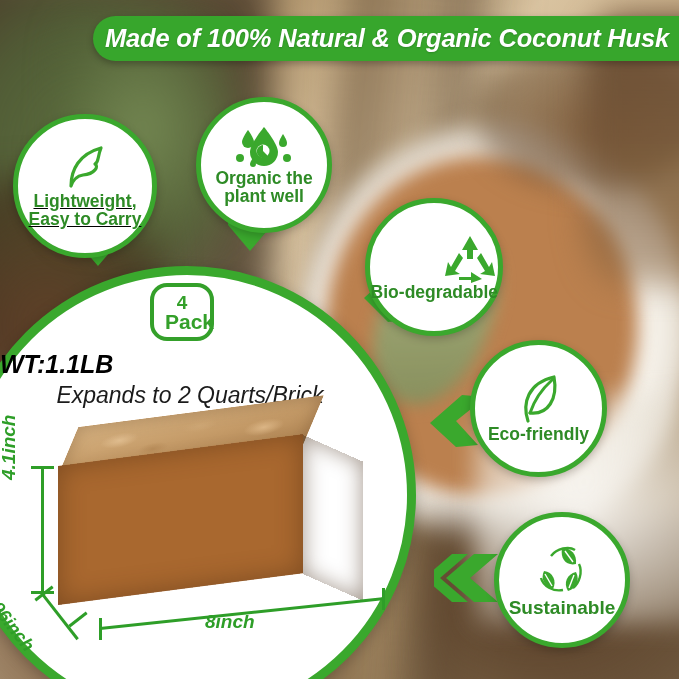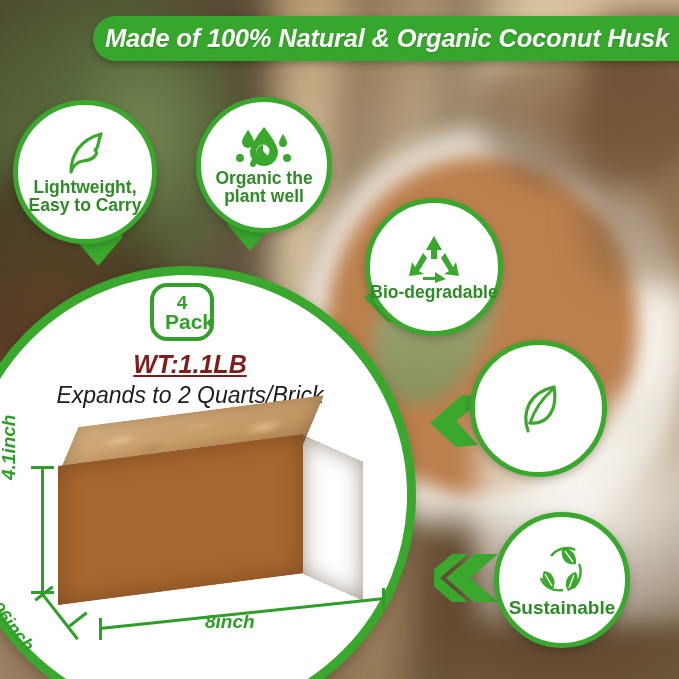--- a/index.html
+++ b/index.html
@@ -145,7 +145,7 @@
   .bubble-label{color:#2e8b26;font-weight:bold;text-align:center;line-height:1.05;}
   .bubble-icon{display:flex;align-items:center;justify-content:center;}
 
-  #b-light{left:13px;top:100px;width:144px;height:144px;}
+  #b-light{left:13px;top:114px;width:144px;height:144px;text-decoration:underline;}
   #b-light .bubble-icon{margin-bottom:2px;}
   #b-light .bubble-label{font-size:17.5px;}
 

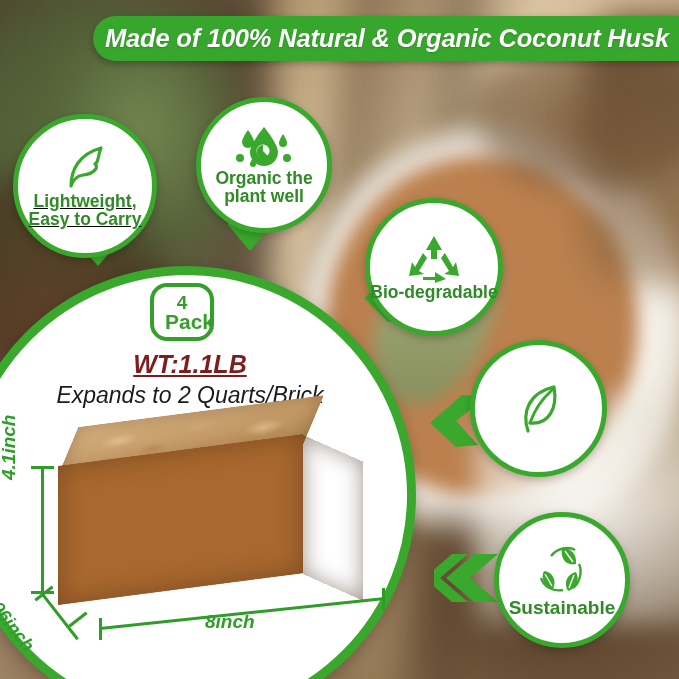--- a/index.html
+++ b/index.html
@@ -152,7 +152,7 @@
   #b-moist{left:196px;top:97px;width:136px;height:136px;}
   #b-moist .bubble-label{font-size:17.5px;}
 
-  #b-bio{left:365px;top:198px;width:138px;height:138px;}
+  #b-bio{left:365px;top:198px;width:138px;height:138px;align-items:flex-end;}
   #b-bio .bubble-label{font-size:17.5px;}
 
   #b-eco{left:470px;top:340px;width:137px;height:137px;}

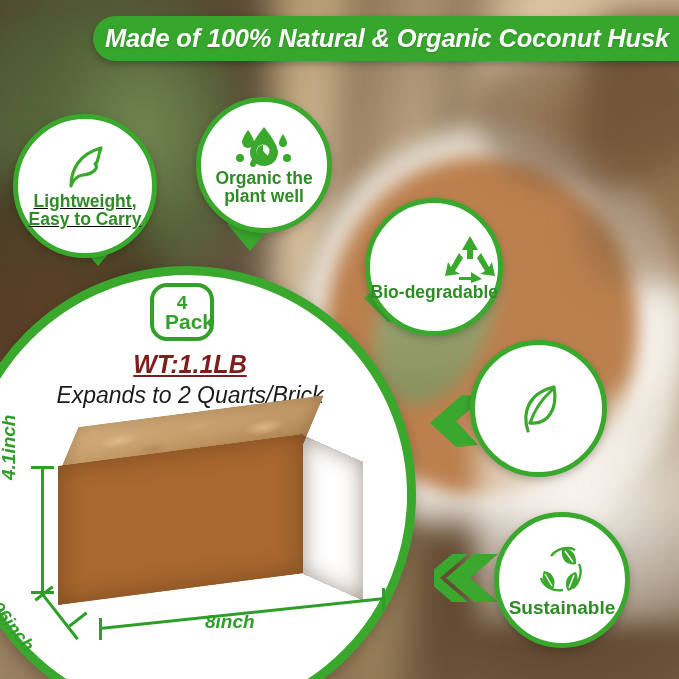--- a/index.html
+++ b/index.html
@@ -73,8 +73,8 @@
   .pack-num{color:#34a02a;font-size:19px;font-weight:bold;}
   .pack-word{color:#34a02a;font-size:21px;font-weight:bold;margin-top:-1px;margin-left:15px;}
 
-  .wt-line{position:absolute;left:0;top:350px;width:380px;text-align:center;
-     font-size:25px;font-weight:bold;font-style:italic;color:#7f1d1d;text-decoration:underline;}
+  .wt-line{position:absolute;left:0;top:350px;width:380px;
+     font-size:25px;font-weight:bold;font-style:italic;color:#000000;}
   .expand-line{position:absolute;left:0;top:382px;width:380px;text-align:center;
      font-size:23px;font-style:italic;color:#1b1b1b;}
 

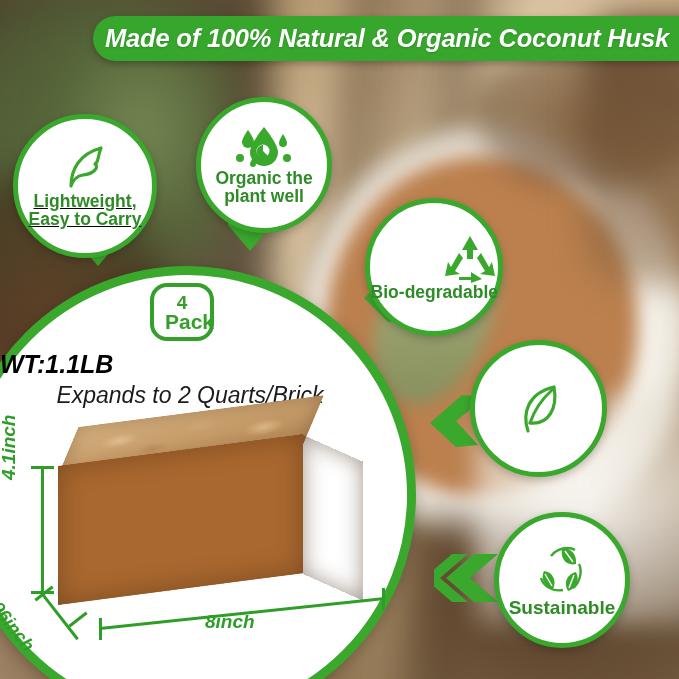--- a/index.html
+++ b/index.html
@@ -276,6 +276,9 @@
         <path d="M16 40 C20 28 28 16 38 7" fill="none" stroke="#3aa82d" stroke-width="3" stroke-linecap="round"></path>
       </svg>
     </div>
+    <div class="bubble-label">
+      <div>Eco-friendly</div>
+    </div>
   </div>
 
   <div class="bubble" id="b-sust">

